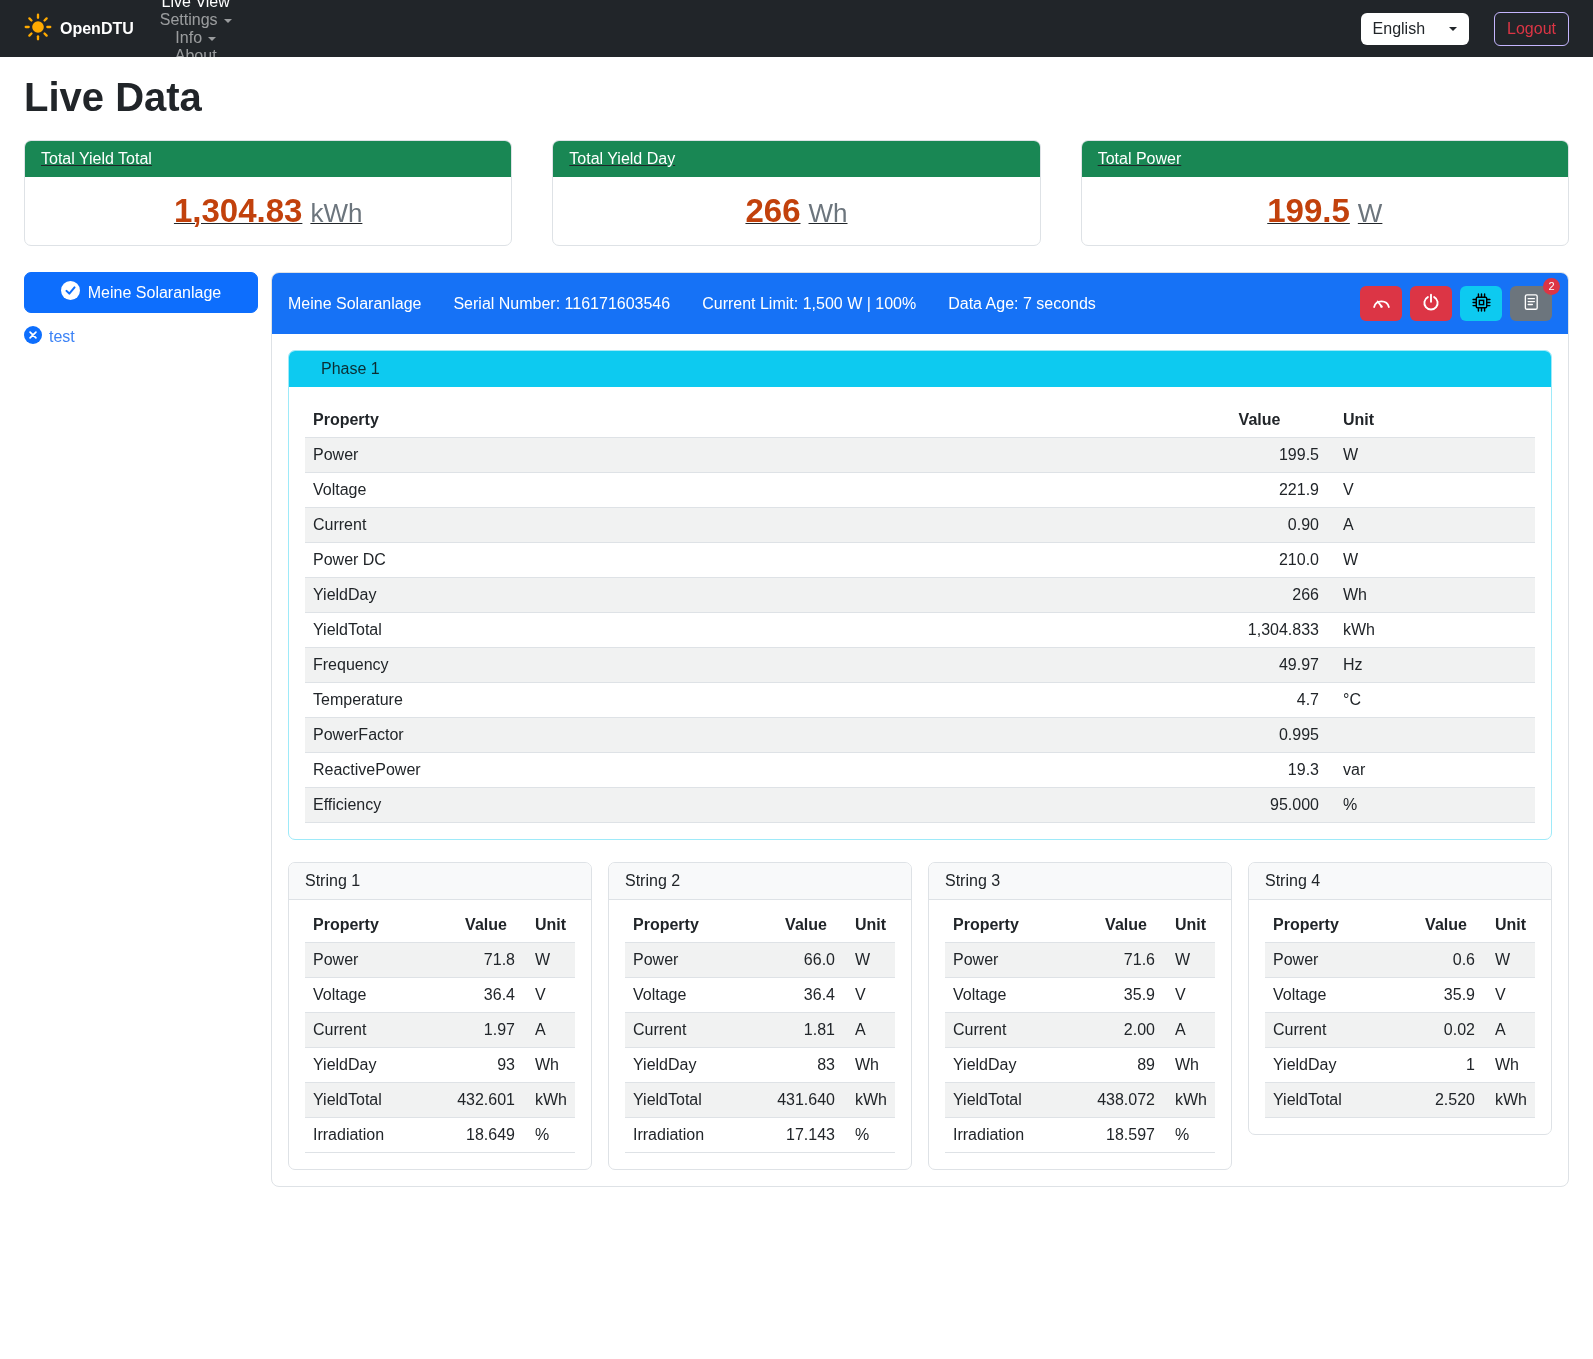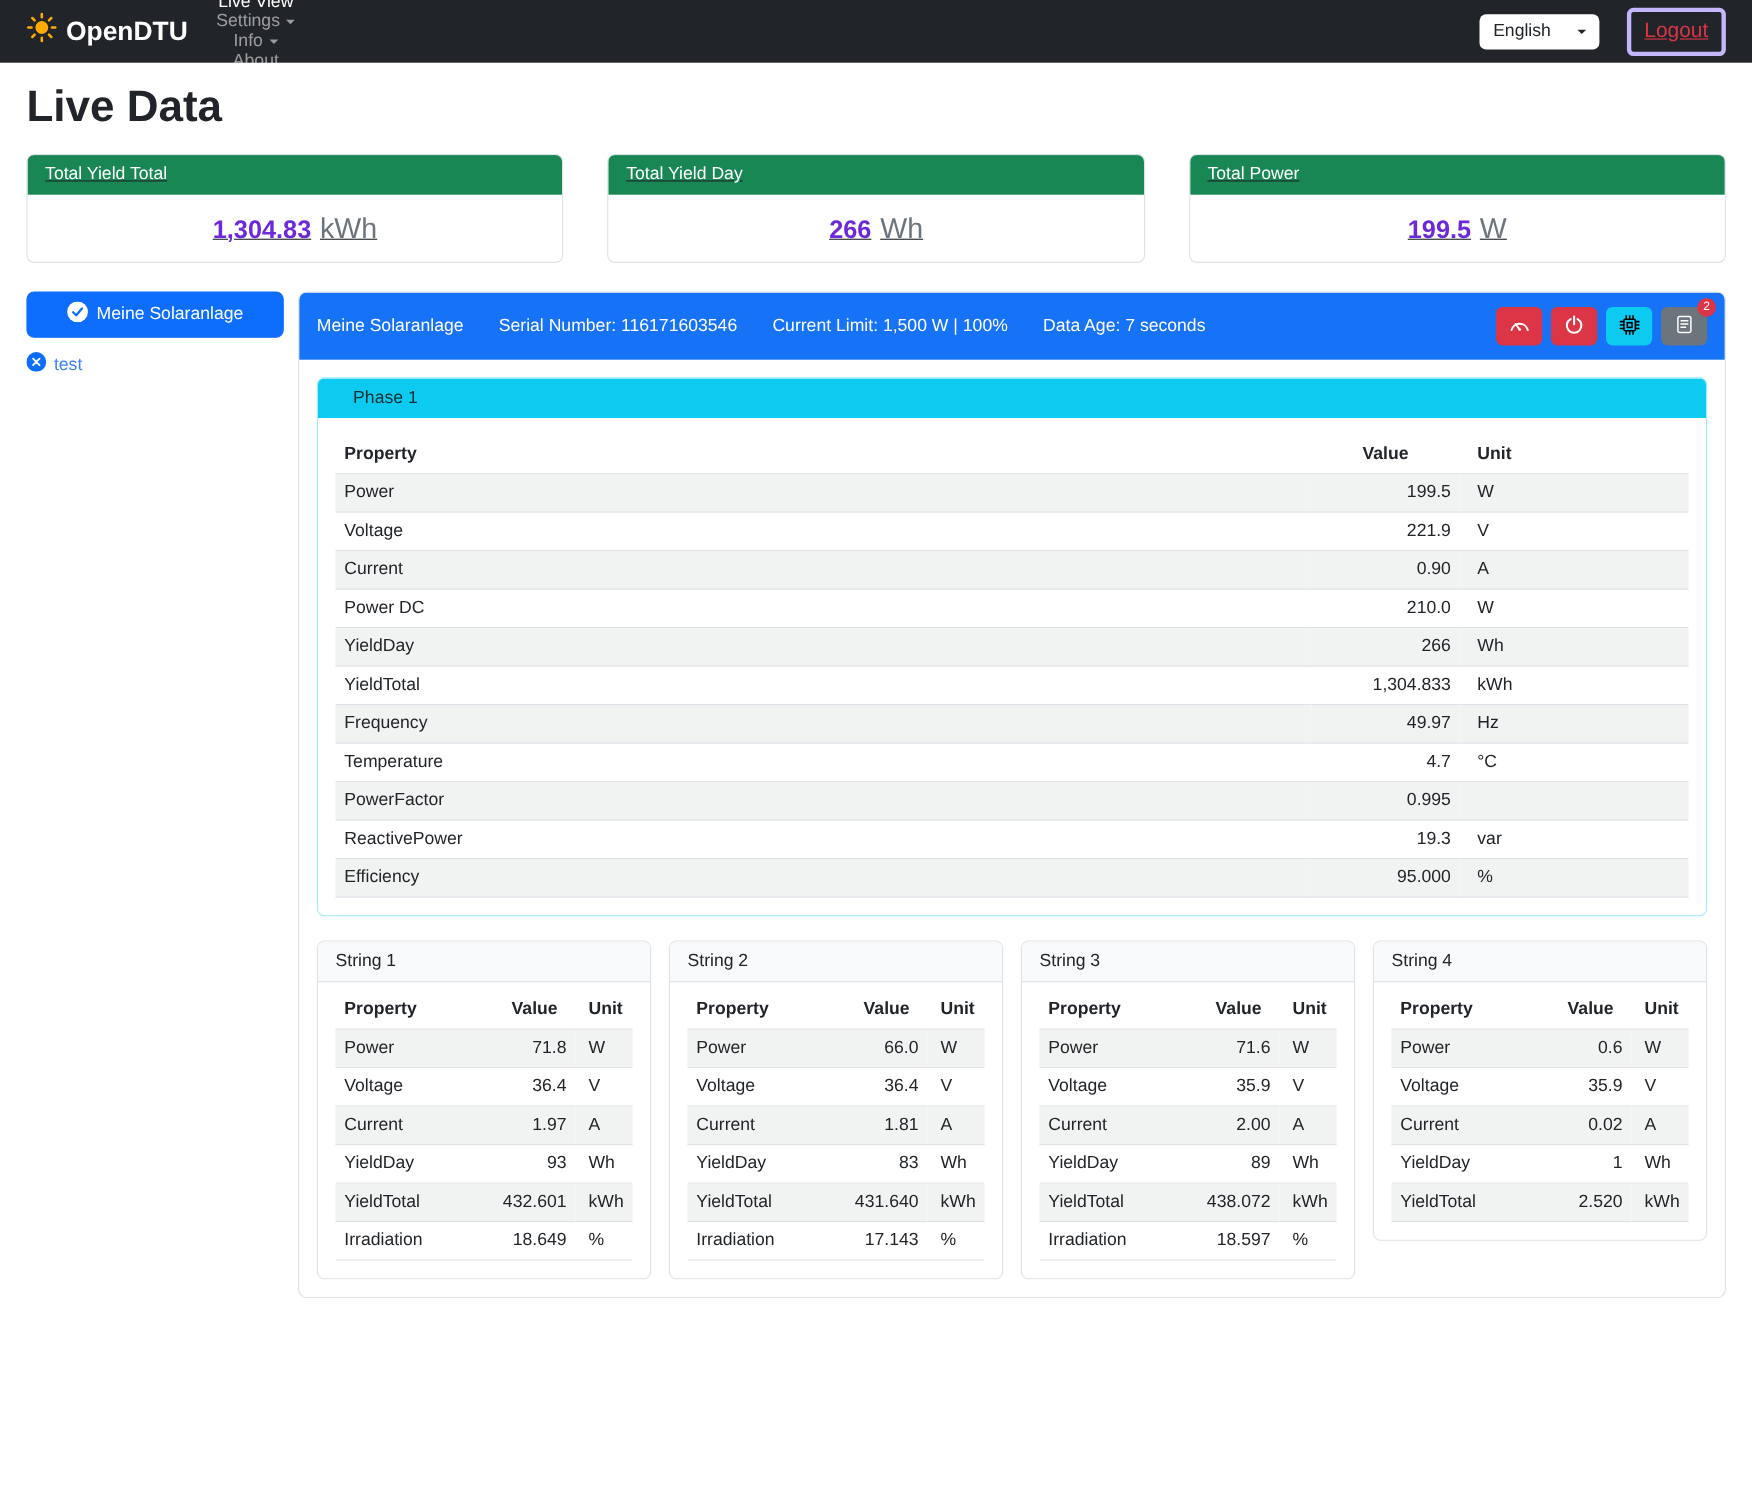--- a/index.html
+++ b/index.html
@@ -8,7 +8,7 @@
 
   
   .navbar { display:flex; align-items:center; background:#212529; height:57px; padding:0 24px; }
-  .brand { display:flex; align-items:center; gap:8px; color:#fff; font-size:24px; font-weight:700; cursor:pointer; }
+  .brand { display:flex; align-items:center; gap:8px; color:#fff; font-size:16px; font-weight:700; cursor:pointer; }
   .nav { display:flex; align-items:center; margin-left:26px;flex-direction:column; }
   .nav-link { color:rgba(255,255,255,.55); font-size:16px; cursor:pointer; text-decoration:none; }
   .nav-link.active { color:#fff; }

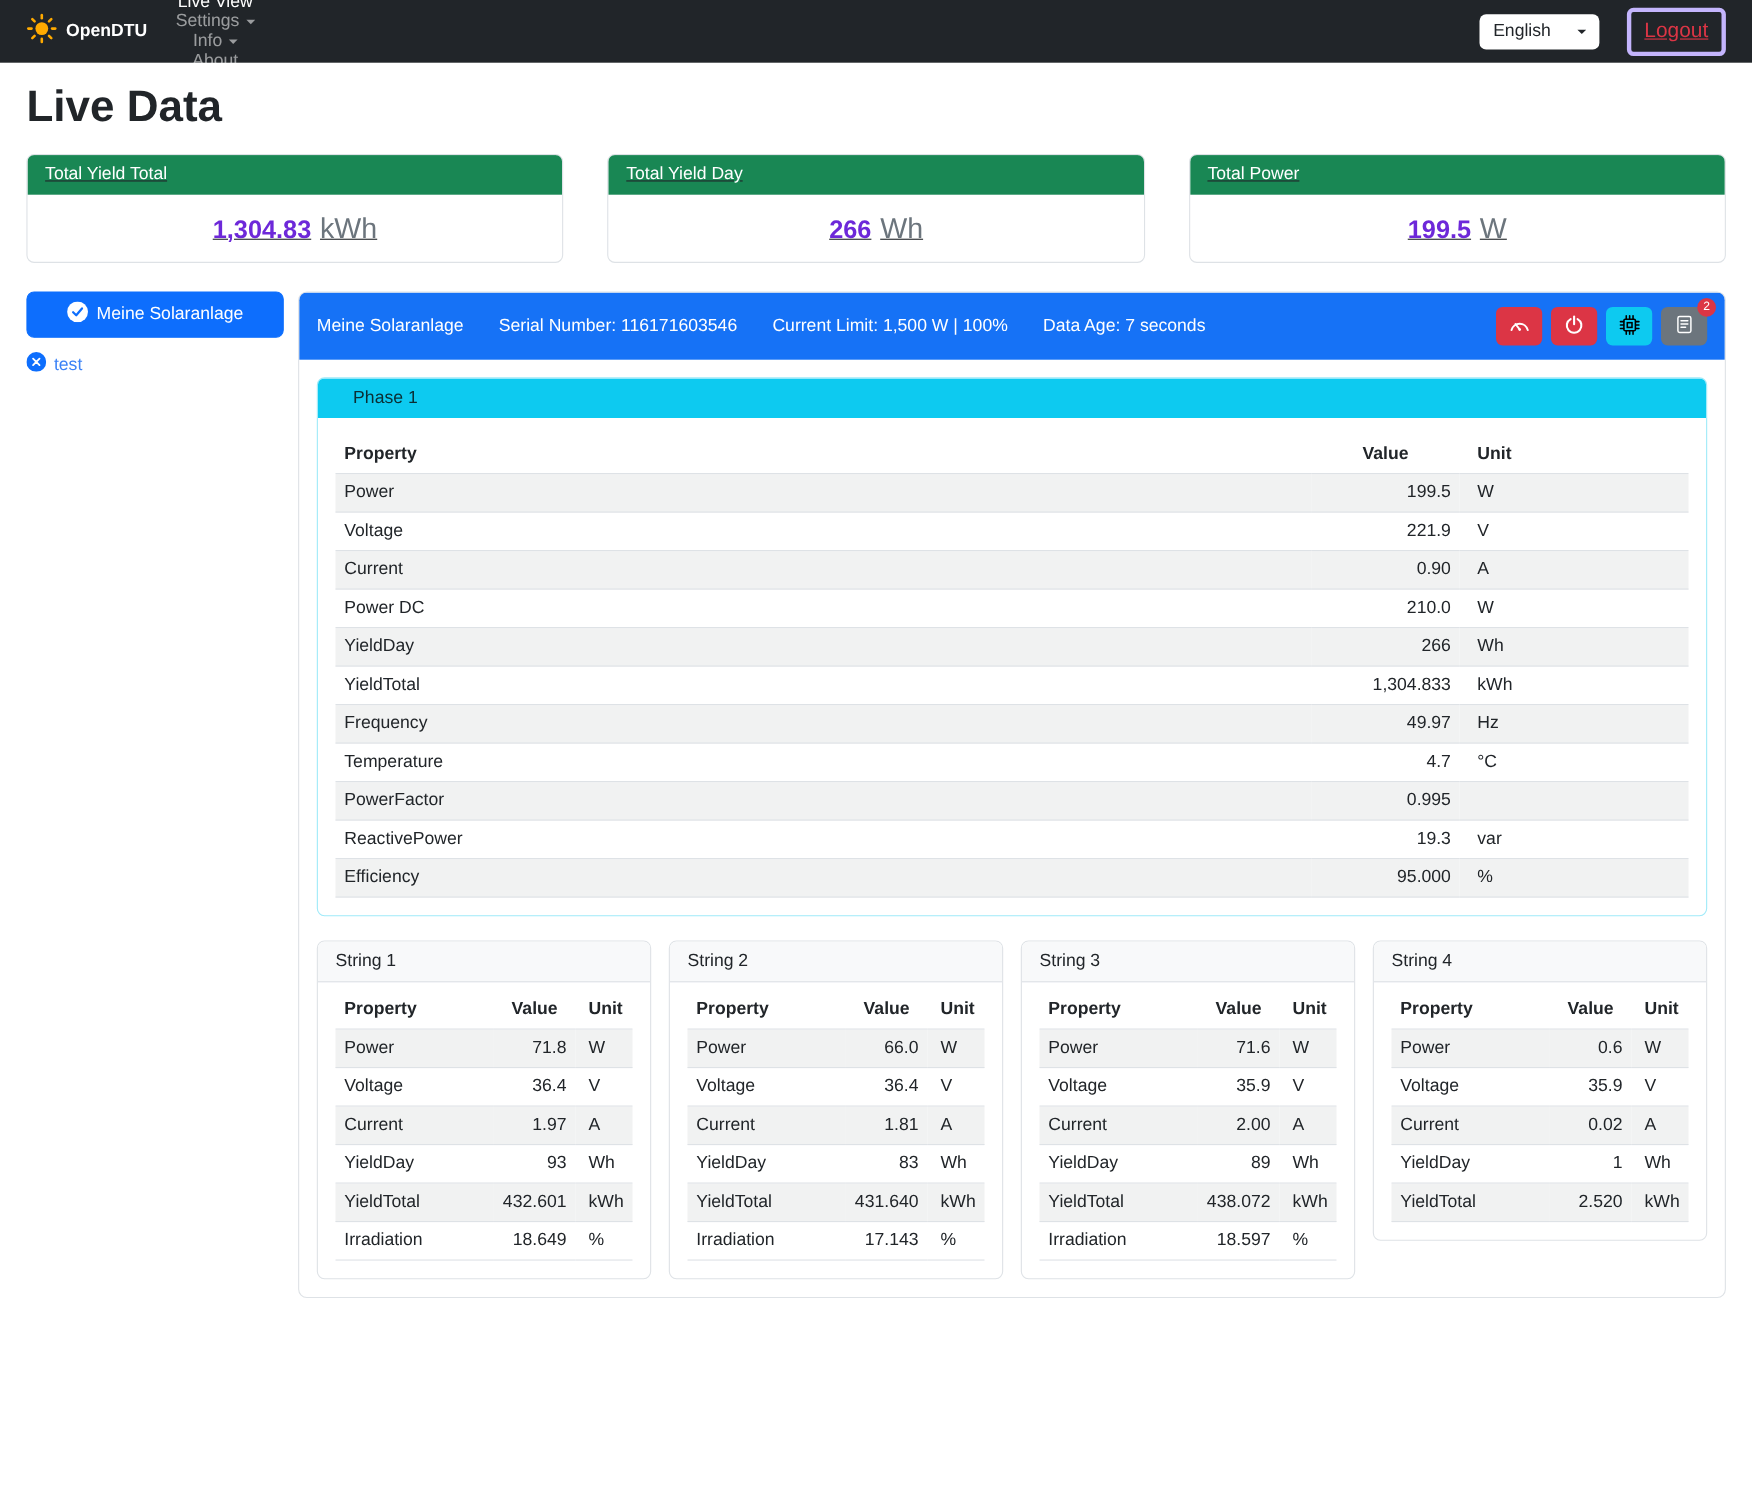--- a/index.html
+++ b/index.html
@@ -17,8 +17,8 @@
   .nav-right { margin-left:auto; display:flex; align-items:center; gap:25px; }
   .lang-select { display:flex; align-items:center; gap:18px; background:#fff; color:#212529;
     padding:7px 12px; border-radius:6px; cursor:pointer; }
-  .logout-btn { background:transparent; color:#dc3545; border:4px solid #c4b5fd; border-radius:6px;
-    padding:7px 12px; font-size:19px; font-family:inherit; cursor:pointer;text-decoration:underline; }
+  .logout-btn { background:transparent; color:#dc3545; border:1px solid #c4b5fd; border-radius:6px;
+    padding:7px 12px; font-size:16px; font-family:inherit; cursor:pointer; }
 
   
   main { padding:0 24px 24px; }

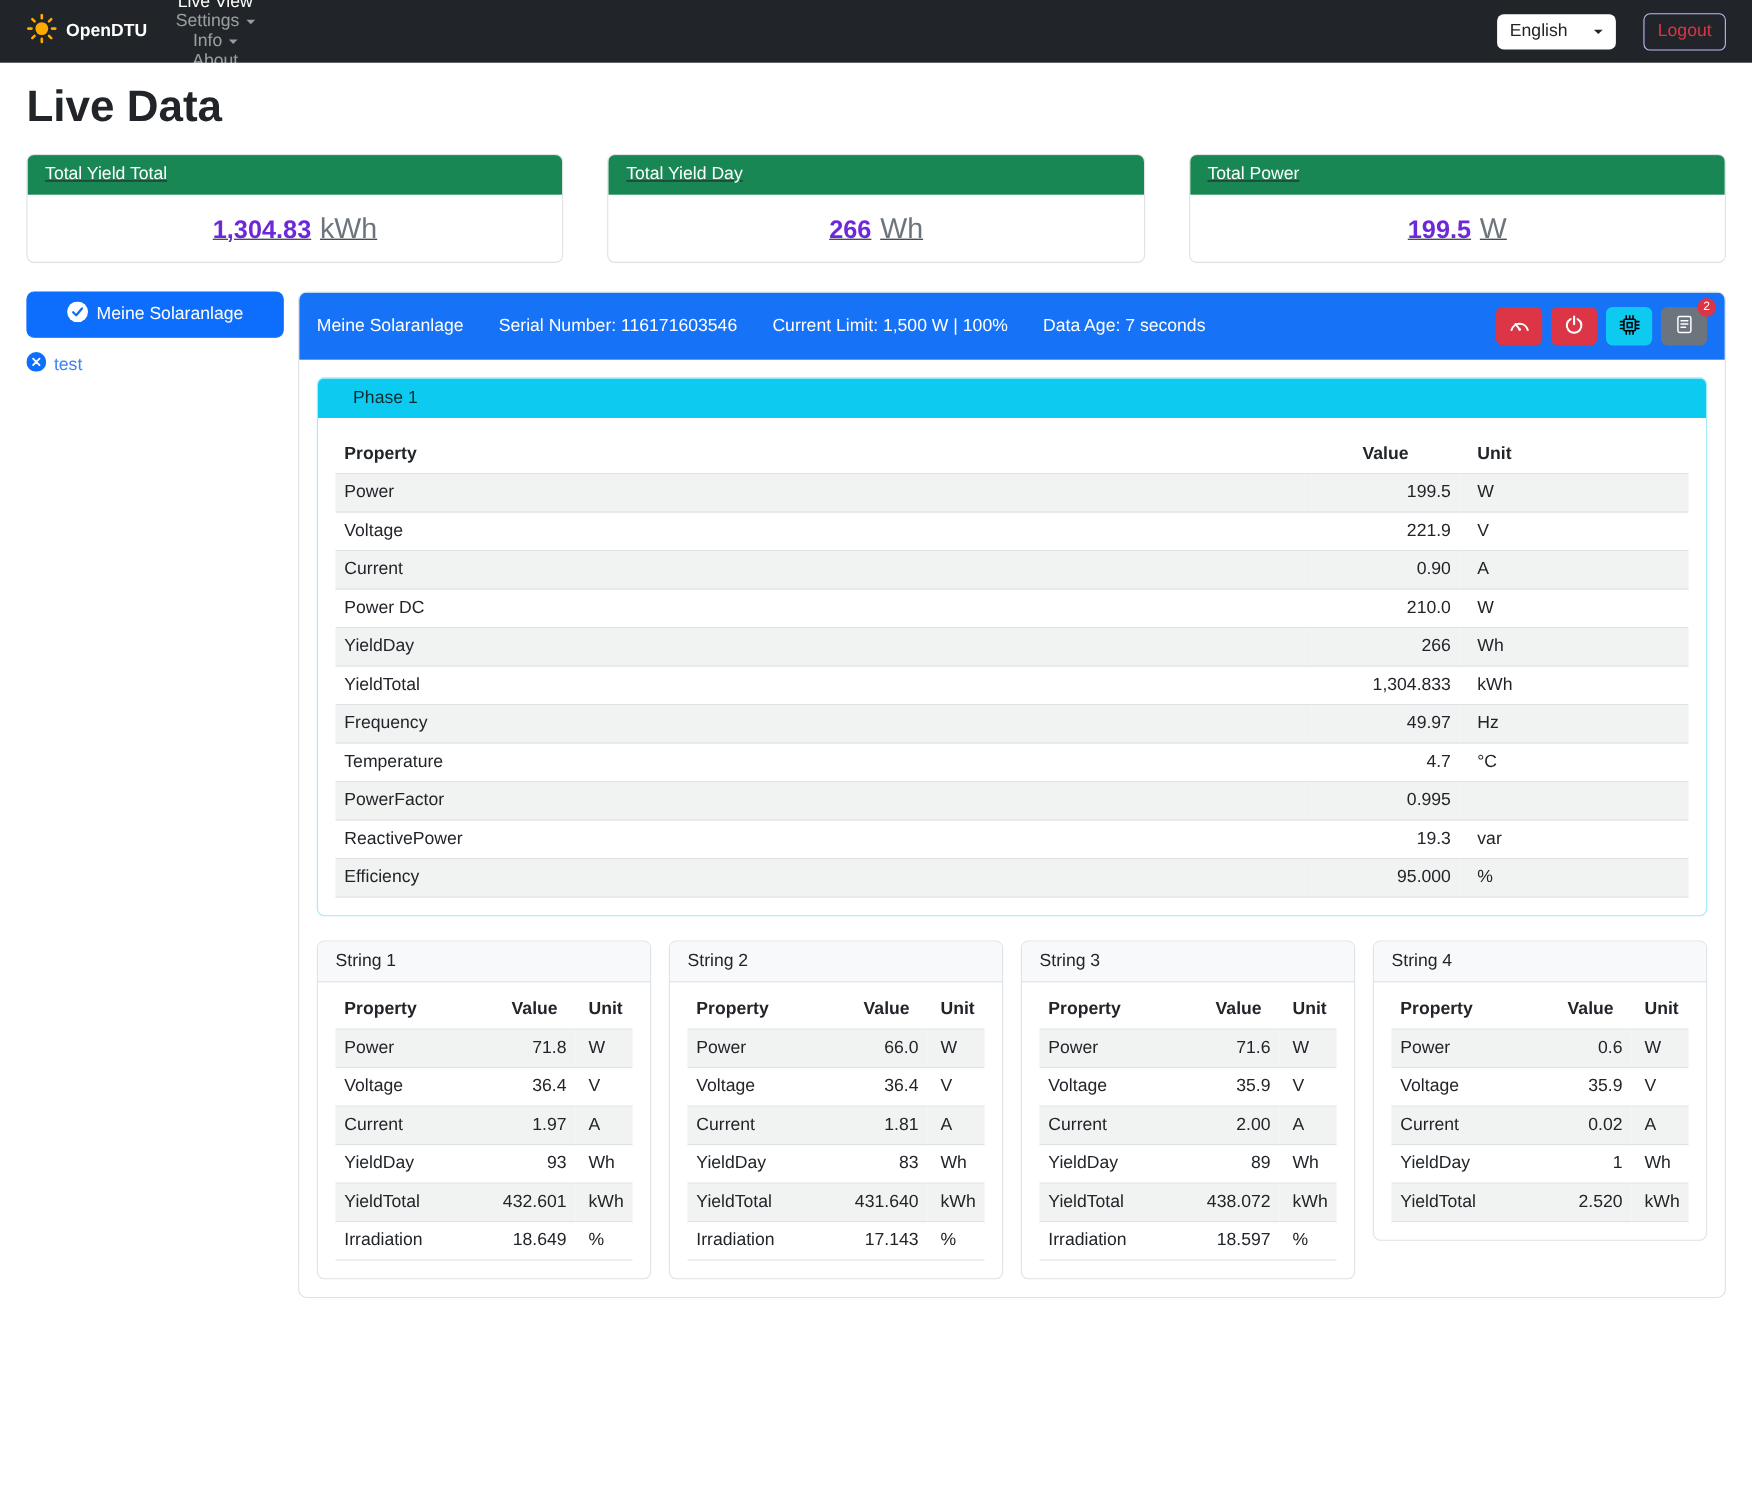--- a/index.html
+++ b/index.html
@@ -28,7 +28,7 @@
   .summary-card { flex:1; border:1px solid #dee2e6; border-radius:7px; overflow:hidden; background:#fff; }
   .summary-card .head { background:#198754; color:#fff; padding:9px 16px; font-size:16px; }
   .summary-card .body { padding:15px 16px; text-align:center; }
-  .big-num { font-size:23px; font-weight:700; color:#6d28d9; }
+  .big-num { font-size:33px; font-weight:700; color:#c2410c; }
   .big-unit { font-size:26px; color:#6c757d; margin-left:8px; font-weight:400; }
 
   .content-row { display:flex; gap:13px; align-items:flex-start; }

